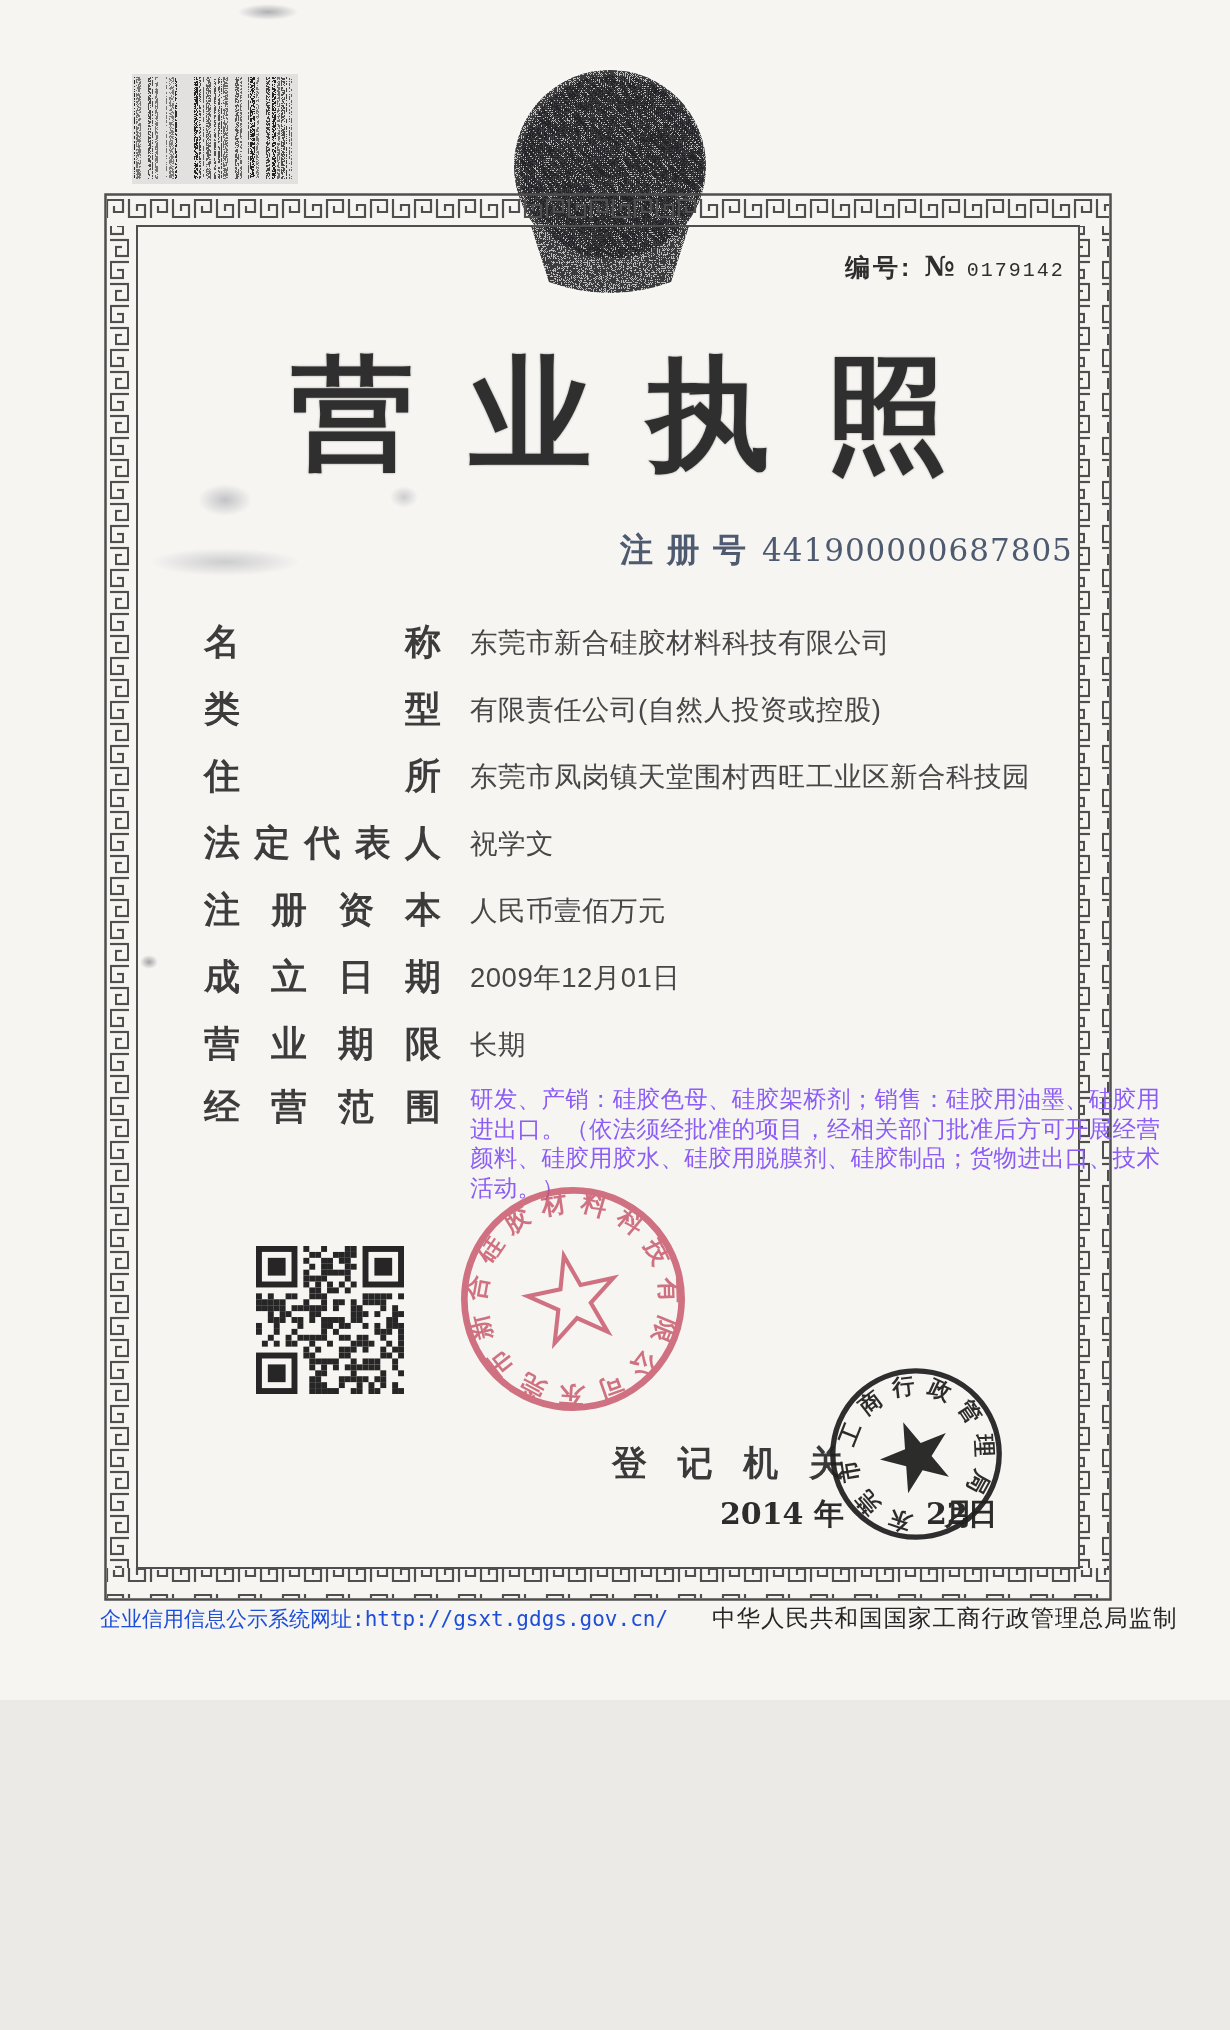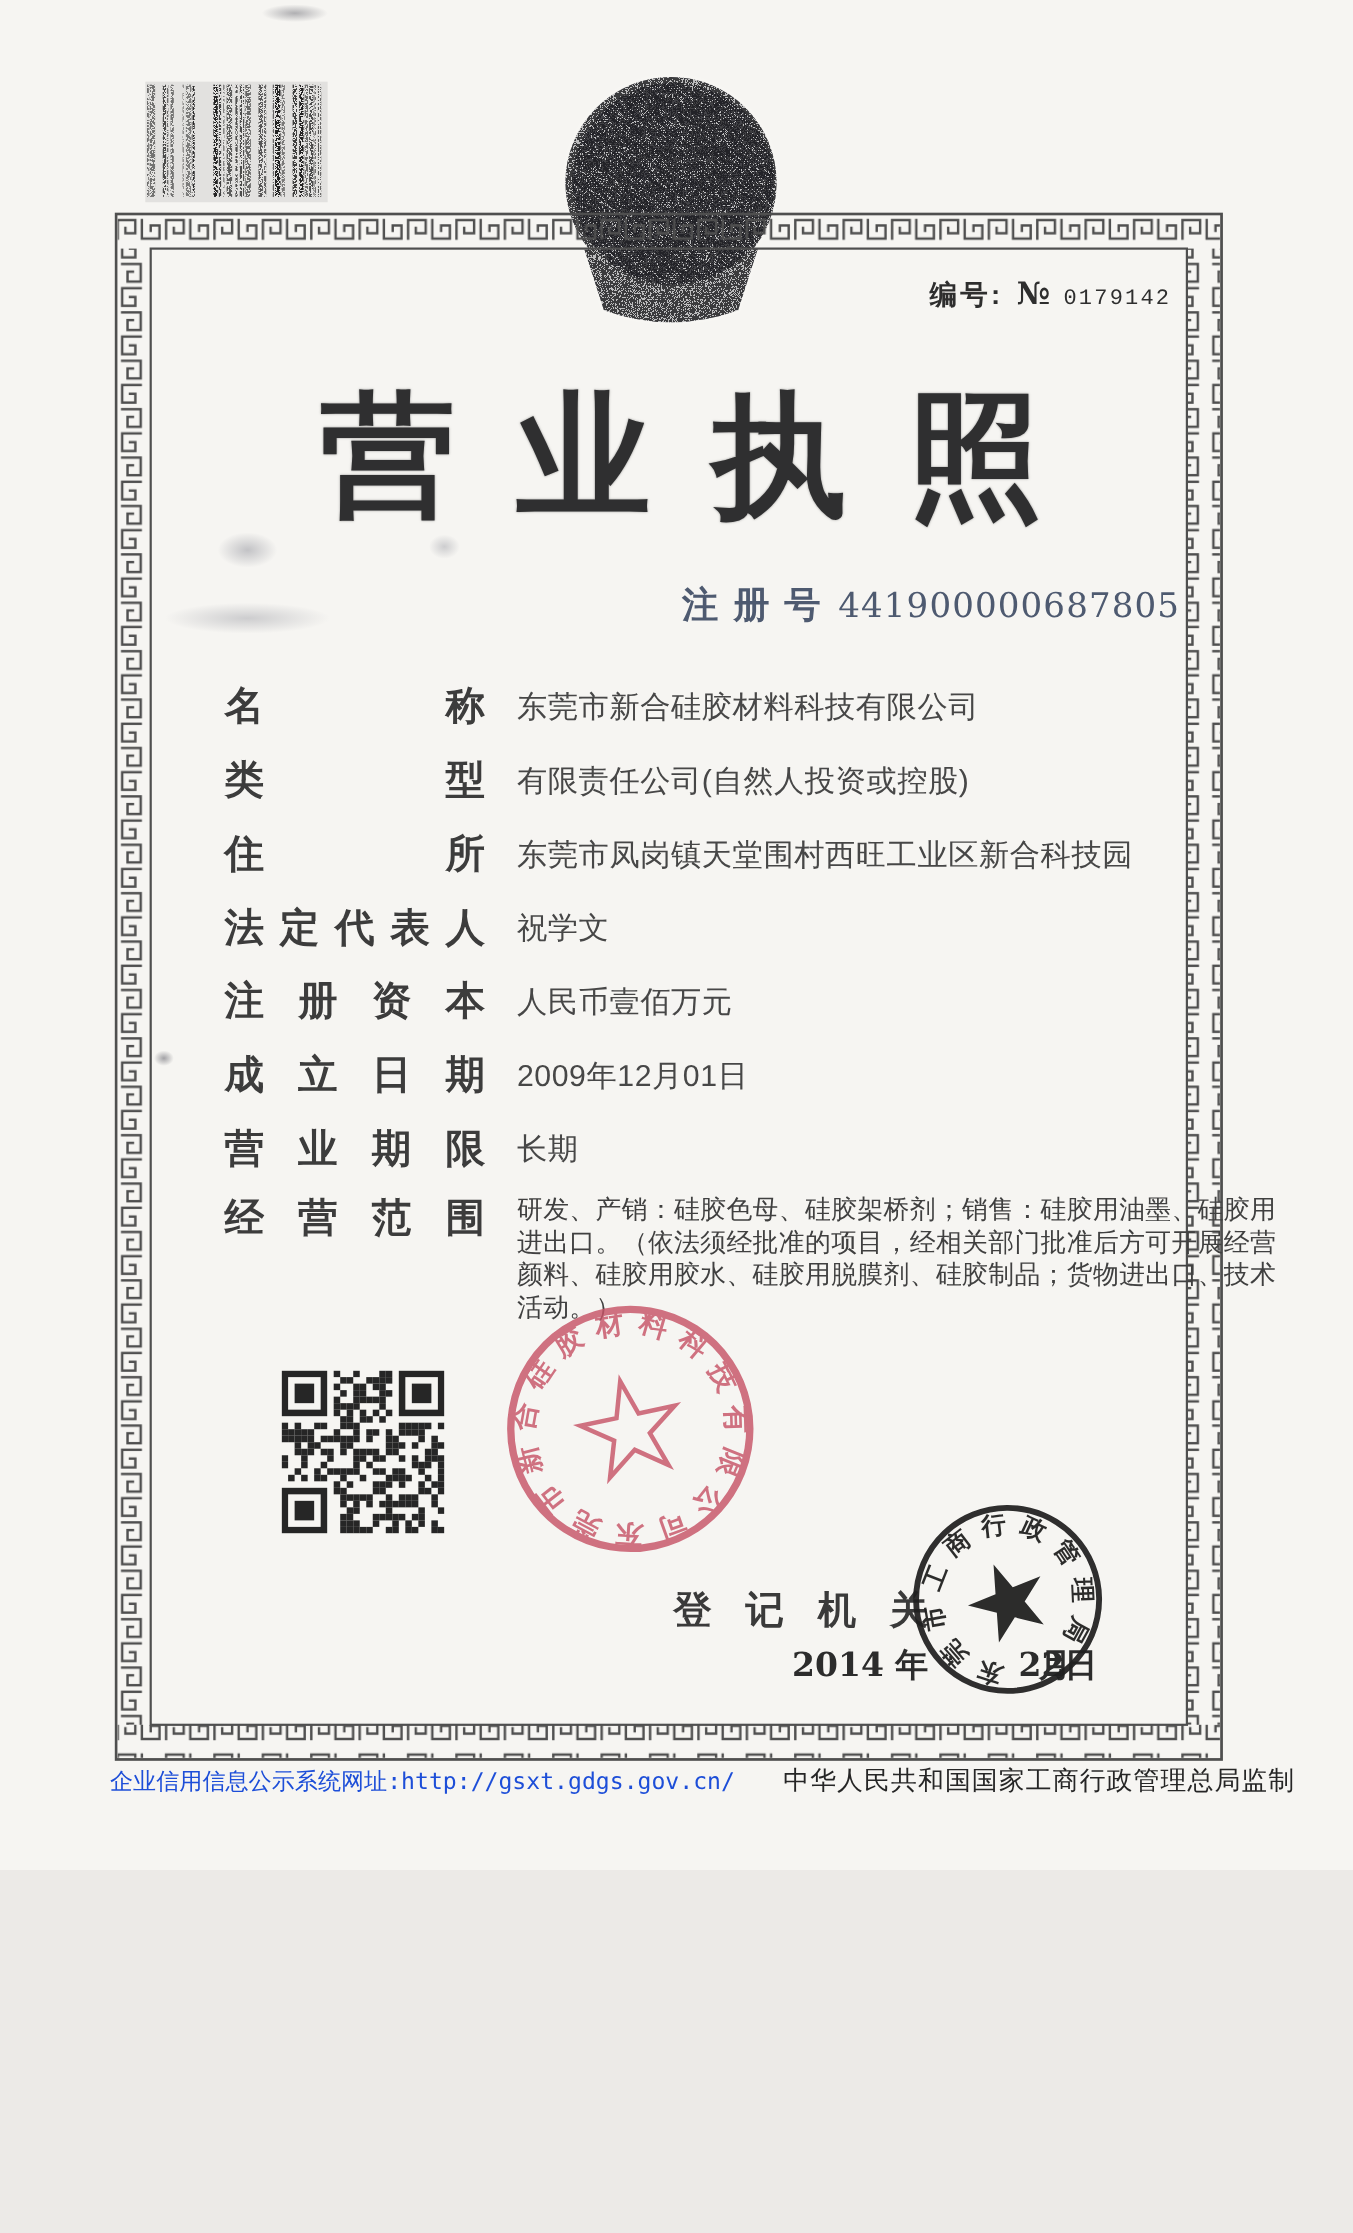--- a/index.html
+++ b/index.html
@@ -35,7 +35,7 @@
   .flabel{width:237px;font-size:36px;font-weight:700;color:#3c3c3c;flex:none;}
   .fvalue{margin-left:29px;font-size:27.5px;color:#474747;padding-top:7px;letter-spacing:.5px;white-space:nowrap;}
   .scopeval{margin-left:29px;width:640px;padding-top:2px;}
-  .scopeline{font-size:23.5px;line-height:29.5px;color:#404040;letter-spacing:.3px;white-space:nowrap;}
+  .scopeline{font-size:23.5px;line-height:29.5px;color:#8b5cf6;letter-spacing:.3px;white-space:nowrap;}
 
   .spread{display:flex;justify-content:space-between;}
 

